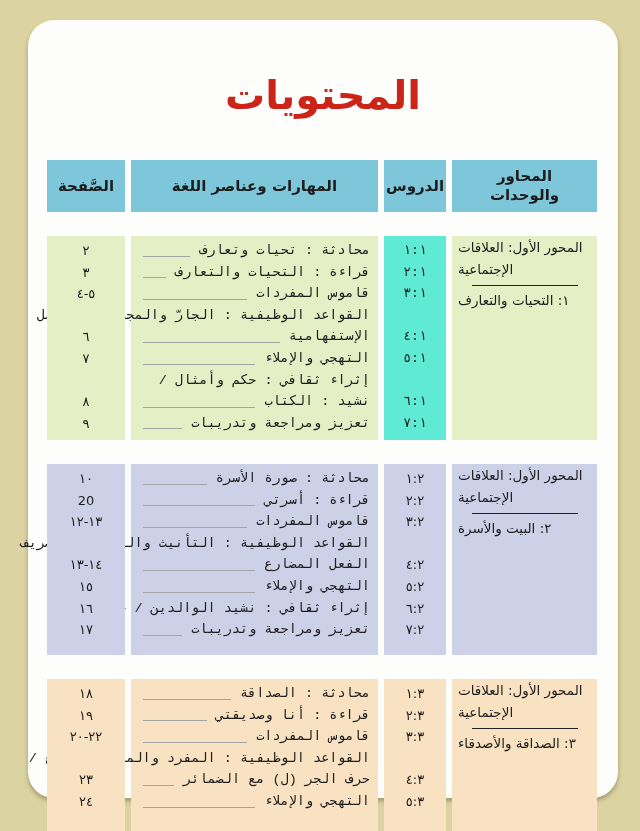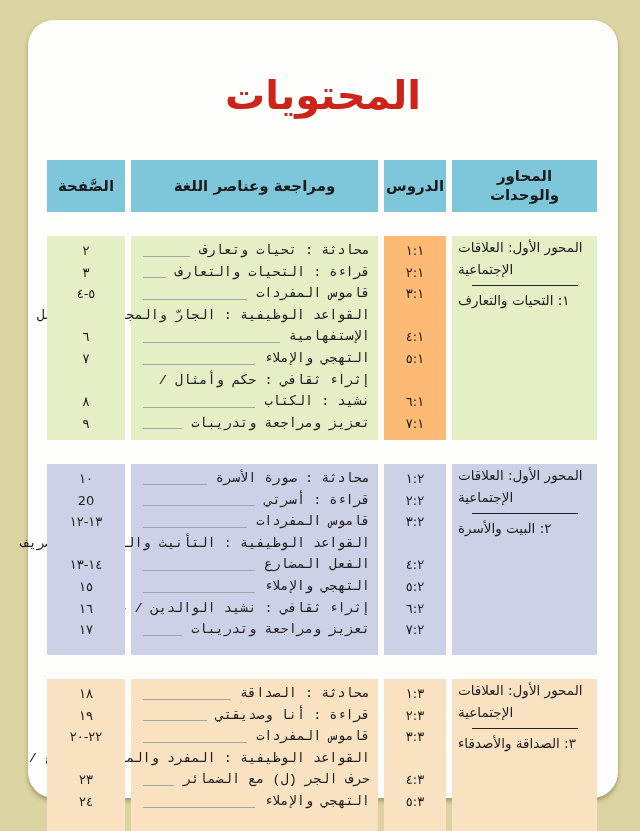--- a/index.html
+++ b/index.html
@@ -40,7 +40,7 @@
       <div class="hcell" style="background: rgb(126, 198, 218);">المحاور
 والوحدات</div>
       <div class="hcell" style="background: rgb(126, 198, 218);">الدروس</div>
-      <div class="hcell" style="background: rgb(126, 198, 218);">ومراجعة وعناصر اللغة</div>
+      <div class="hcell" style="background: rgb(126, 198, 218);">المهارات وعناصر اللغة</div>
       <div class="hcell" style="background: rgb(126, 198, 218);">الصَّفحة</div>
     </div>
 

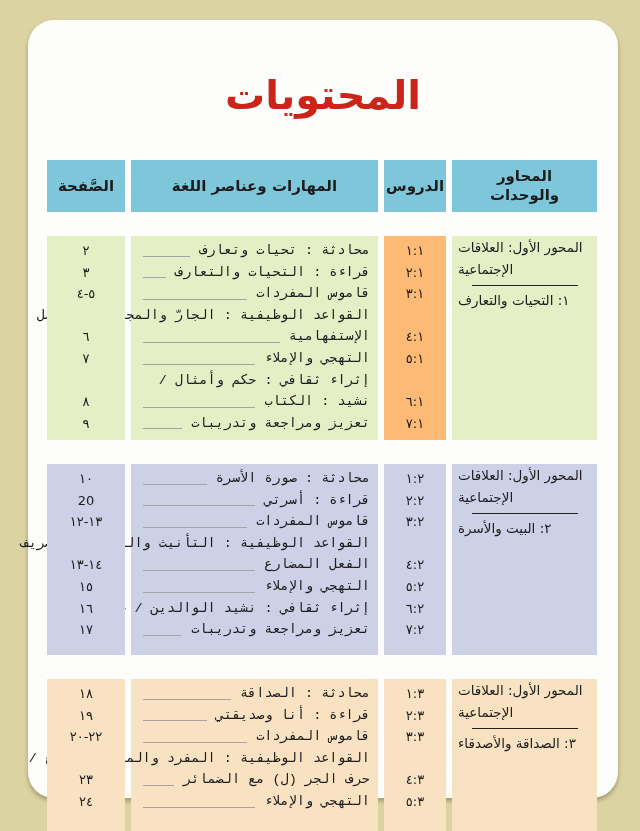--- a/index.html
+++ b/index.html
@@ -50,7 +50,7 @@
           <div class="axis-line"></div>
           <div class="unit-name">١: التحيات والتعارف</div>
         </div>
-        <div class="cell lessons" style="background: #fdba74;">
+        <div class="cell lessons" style="background: #5eead4; font-family: Liberation Mono, monospace;">
           <div class="lrow">١:١</div>
           <div class="lrow">٢:١</div>
           <div class="lrow">٣:١</div>

